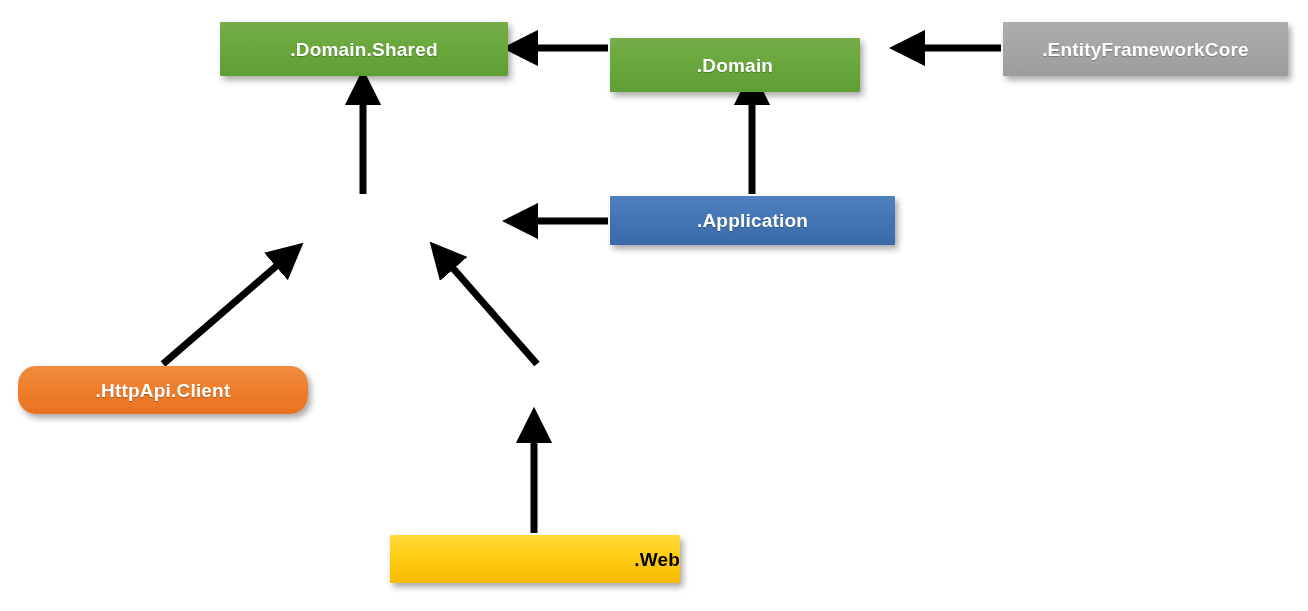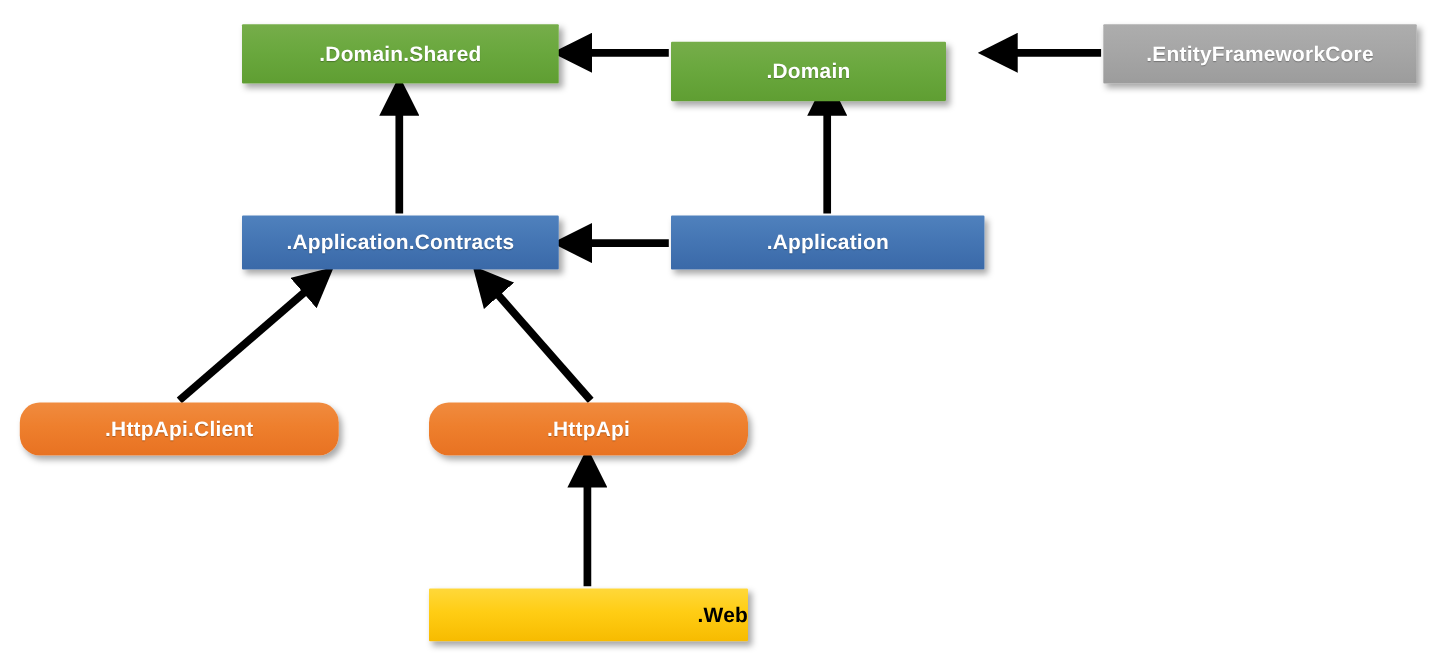--- a/index.html
+++ b/index.html
@@ -102,9 +102,6 @@
     <span class="node-label">.EntityFrameworkCore</span>
   </div>
 
-  <div class="node blue" style="left: 220px; top: 196px; width: 288px; height: 49px; color: rgb(255, 255, 255);">
-    <span class="node-label">.Application.Contracts</span>
-  </div>
 
   <div class="node blue" style="left: 610px; top: 196px; width: 285px; height: 49px; color: rgb(255, 255, 255);">
     <span class="node-label">.Application</span>

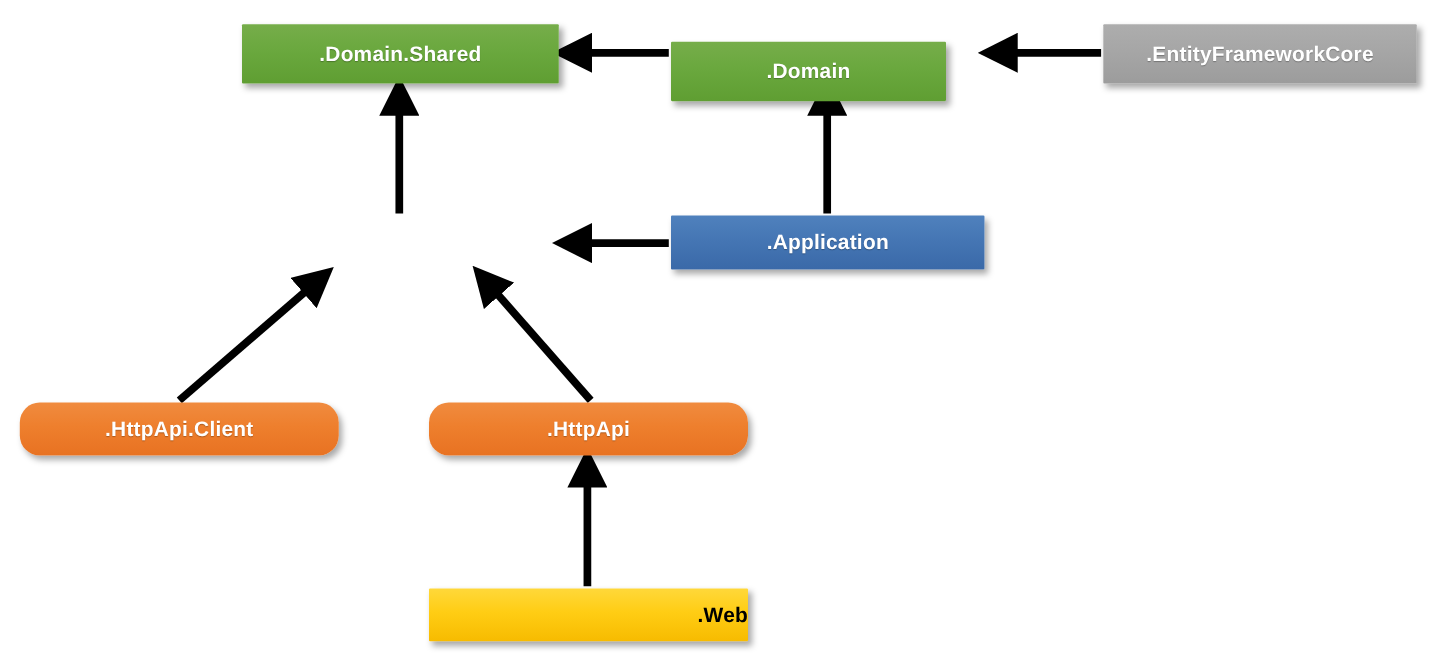--- a/index.html
+++ b/index.html
@@ -111,9 +111,6 @@
     <span class="node-label">.HttpApi.Client</span>
   </div>
 
-  <div class="node orange" style="left: 390px; top: 366px; width: 290px; height: 48px; color: rgb(255, 255, 255);">
-    <span class="node-label">.HttpApi</span>
-  </div>
 
   <div class="node yellow" style="left: 390px; top: 535px; width: 290px; height: 48px; color: rgb(0, 0, 0);">
     <span class="node-label">.Web</span>

